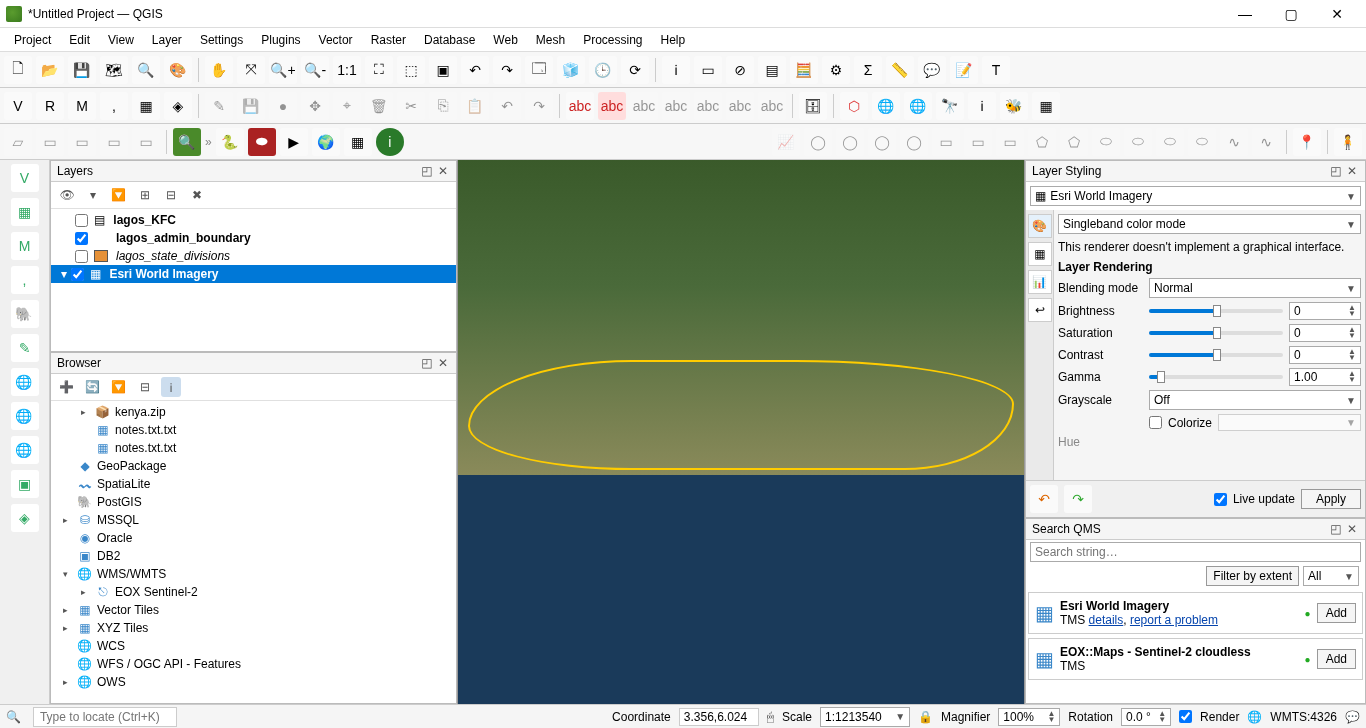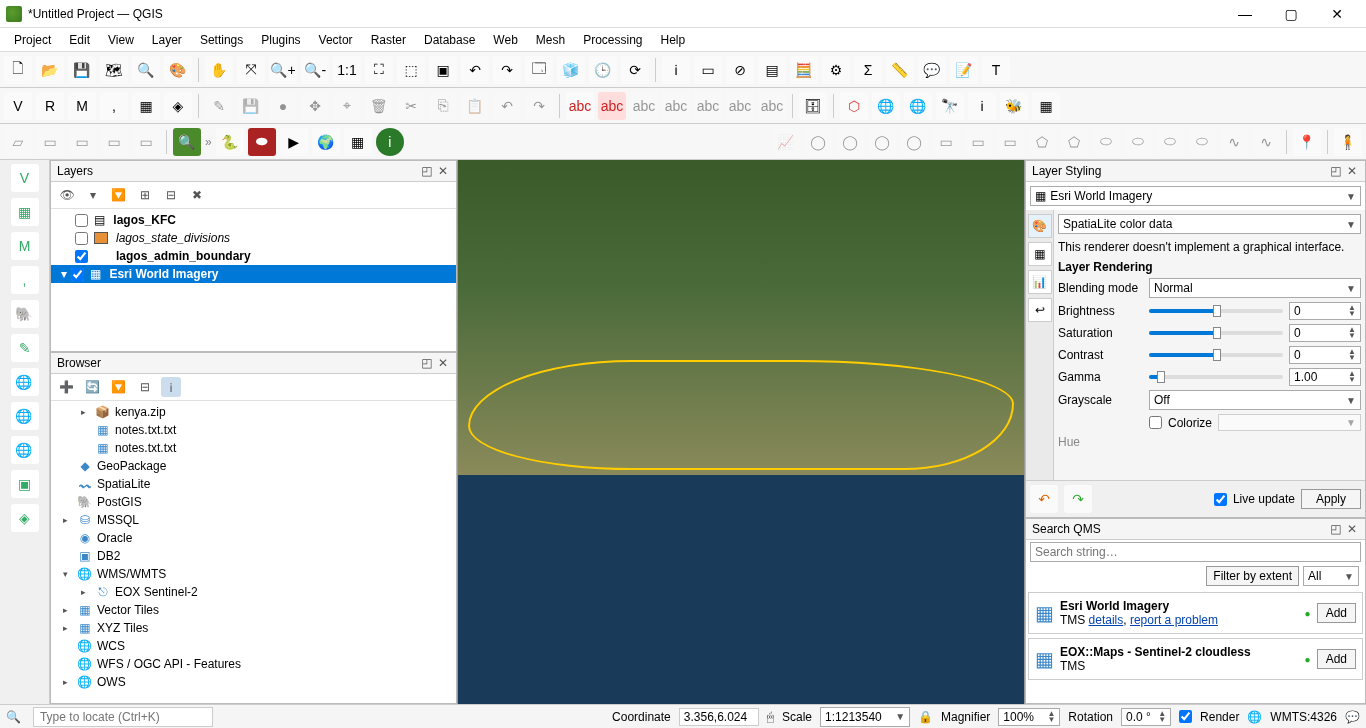--- a/index.html
+++ b/index.html
@@ -386,7 +386,7 @@
         </div>
         <div class="rightpanel-body">
           <div class="combo" style="margin-bottom:6px">
-            <span>SpatiaLite color data</span>
+            <span>Singleband color mode</span>
             <span class="arrow">▼</span>
           </div>
           <div style="margin-bottom:6px">This renderer doesn't implement a graphical interface.</div>

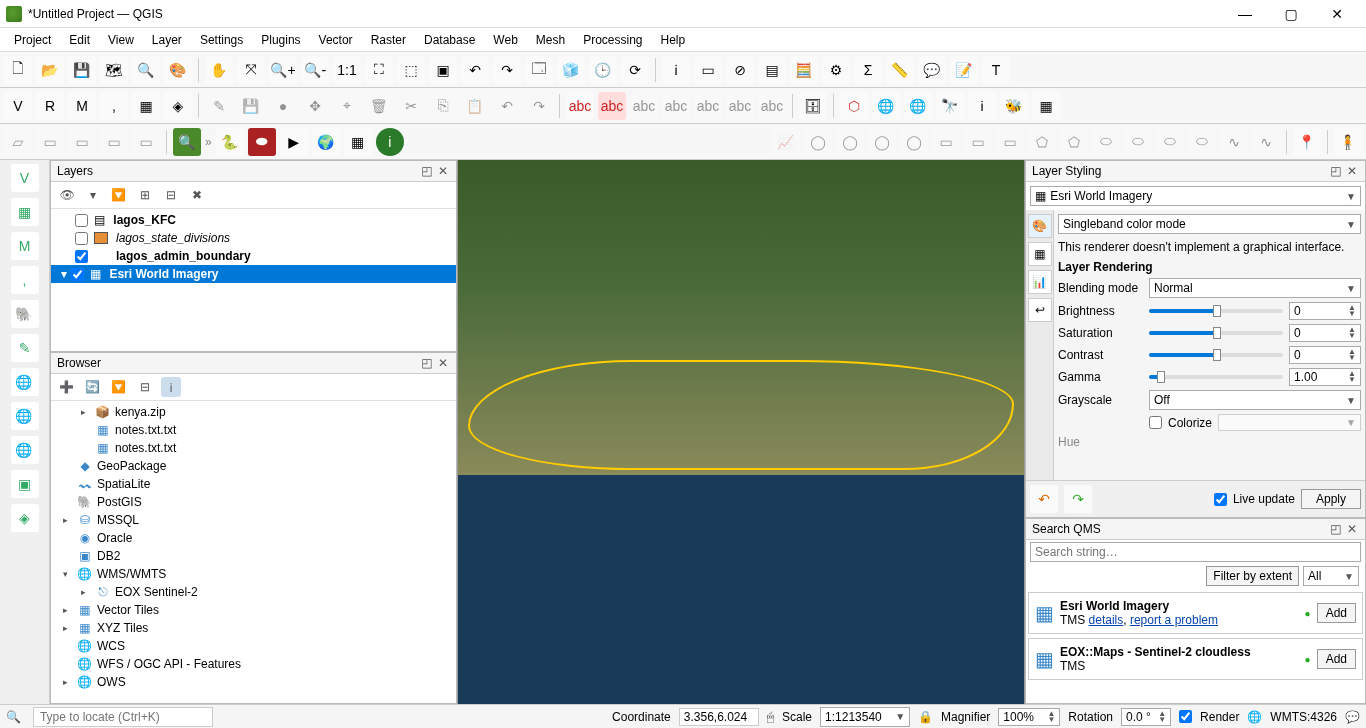--- a/index.html
+++ b/index.html
@@ -239,15 +239,15 @@
           </div>
           <div class="layer-item">
             <span style="width:10px"></span>
+            <input type="checkbox" checked="" style="">
+            <span style="width:14px"></span>
+            <span class="layer-name" style="font-weight:bold;">lagos_admin_boundary</span>
+          </div>
+          <div class="layer-item">
+            <span style="width:10px"></span>
             <input type="checkbox" style="">
             <span class="swatch" style="background:#e69138"></span>
             <span class="layer-name" style="font-style:italic;">lagos_state_divisions</span>
-          </div>
-          <div class="layer-item">
-            <span style="width:10px"></span>
-            <input type="checkbox" checked="" style="">
-            <span style="width:14px"></span>
-            <span class="layer-name" style="font-weight:bold;">lagos_admin_boundary</span>
           </div>
           <div class="layer-item selected">
             <span>▾</span>

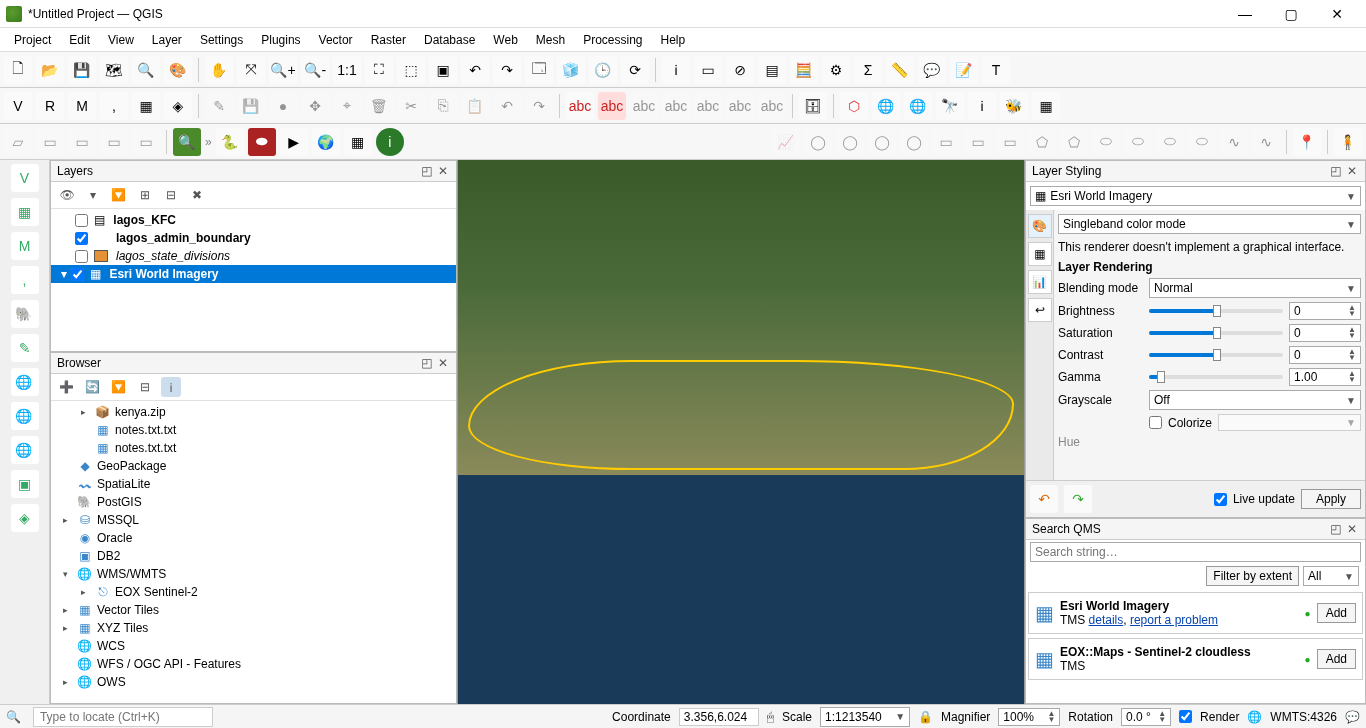--- a/index.html
+++ b/index.html
@@ -54,7 +54,7 @@
 .qms-item .addbtn { border:1px solid #999; padding:2px 8px; background:#f5f5f5; }
 .statusbar { height:24px; background:#f5f5f5; border-top:1px solid #ccc; display:flex; align-items:center; padding:0 6px; gap:8px; }
 .statusbar input[type=text] { border:1px solid #ccc; padding:1px 4px; background:#fff; }
-.locator { border:1px solid #ccc; background:#fff; padding:2px 6px; color:#888; width:180px; margin-left:4px; }
+.locator { border:1px solid #ccc; background:#fff; padding:2px 6px; color:#888; width:144px; margin-left:4px; }
 .side-tabs { width:28px; background:#eaeaea; border-right:1px solid #ccc; display:flex; flex-direction:column; gap:4px; padding:4px 2px; }
 .side-tabs .st { width:24px; height:24px; background:#fff; border:1px solid #ccc; display:flex; align-items:center; justify-content:center; font-size:12px; }
 .link { color:#0645ad; text-decoration:underline; }

